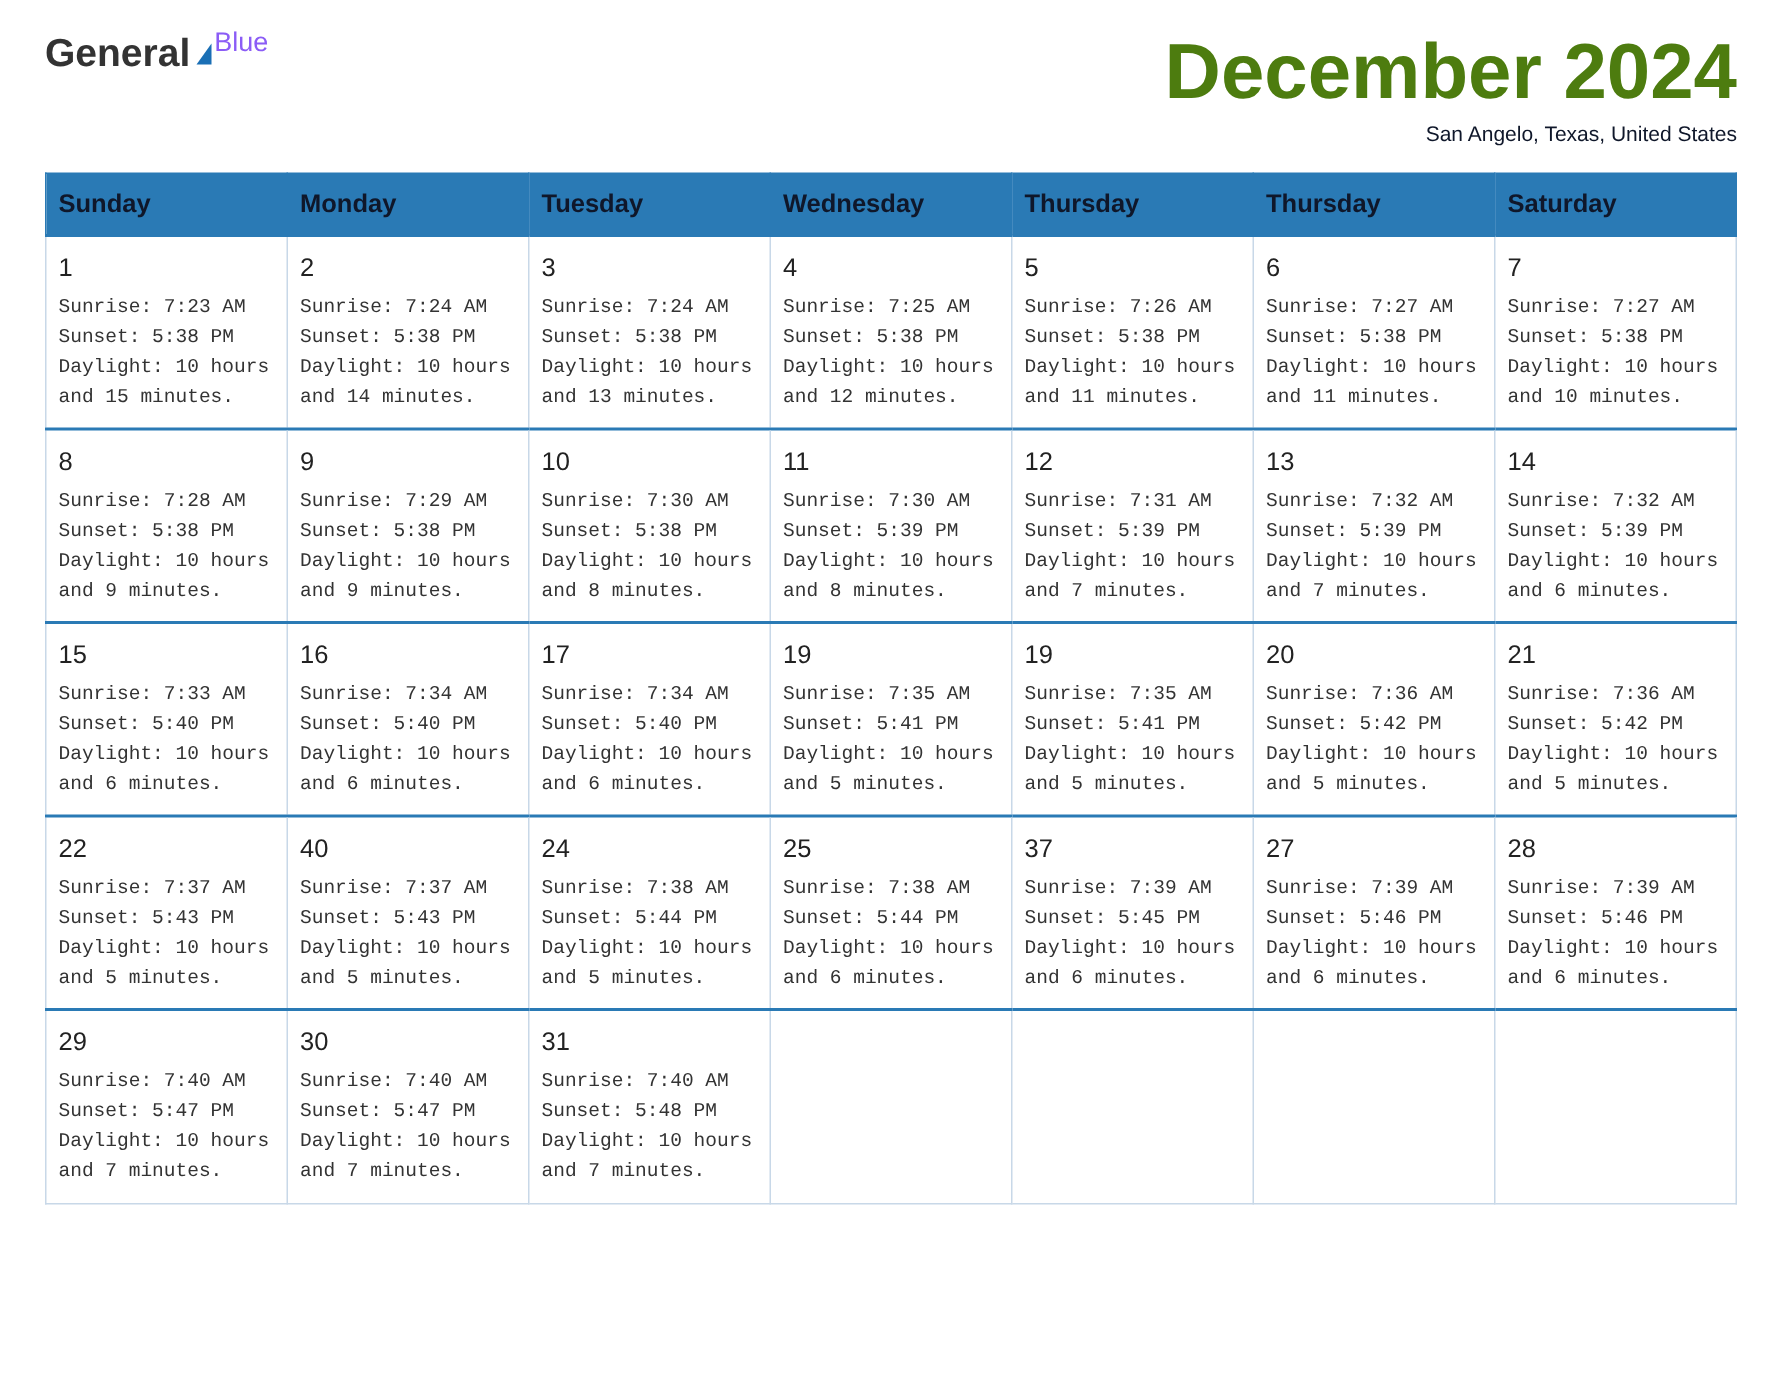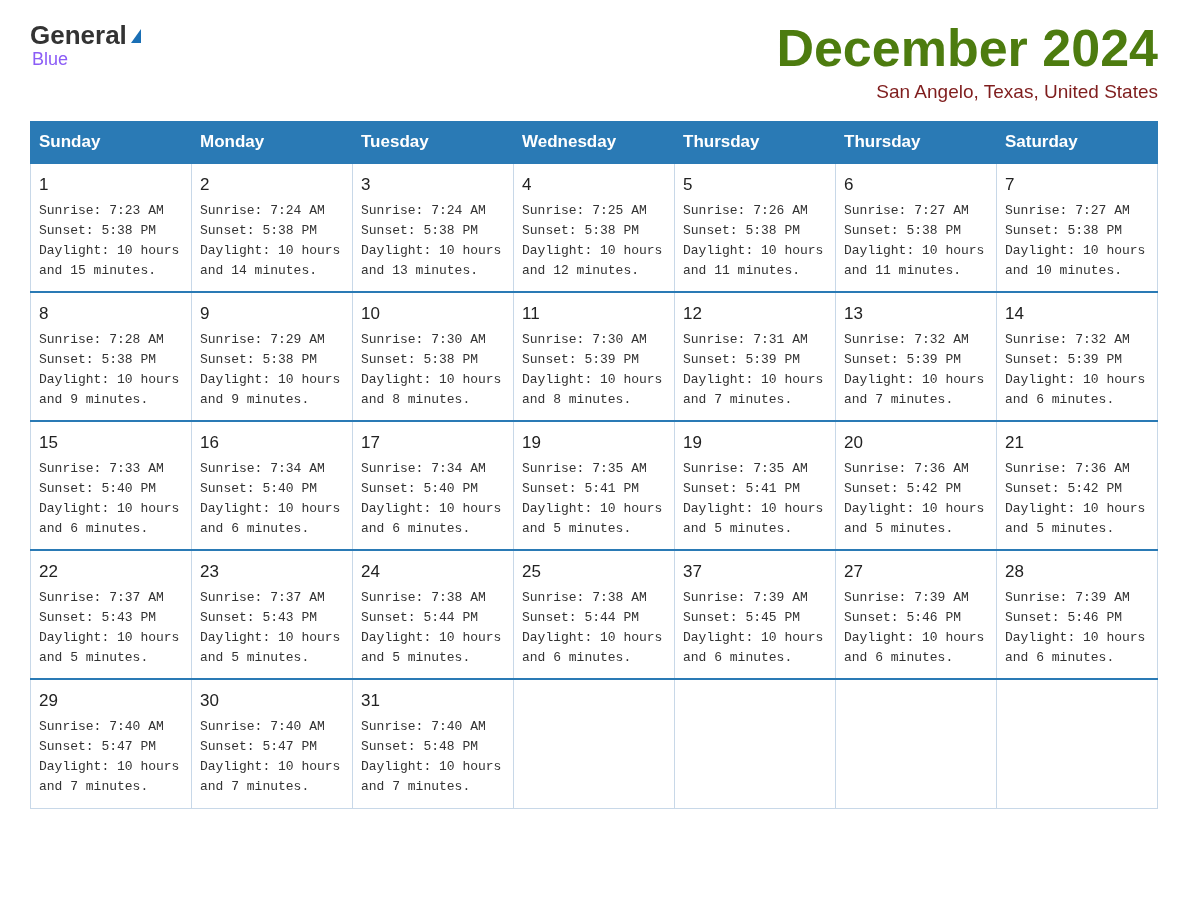--- a/index.html
+++ b/index.html
@@ -19,7 +19,7 @@
     }
     .logo-area {
       display: flex;
-      flex-direction: column;
+      flex-direction: row;
       align-items: flex-start;
     }
     .logo-text {

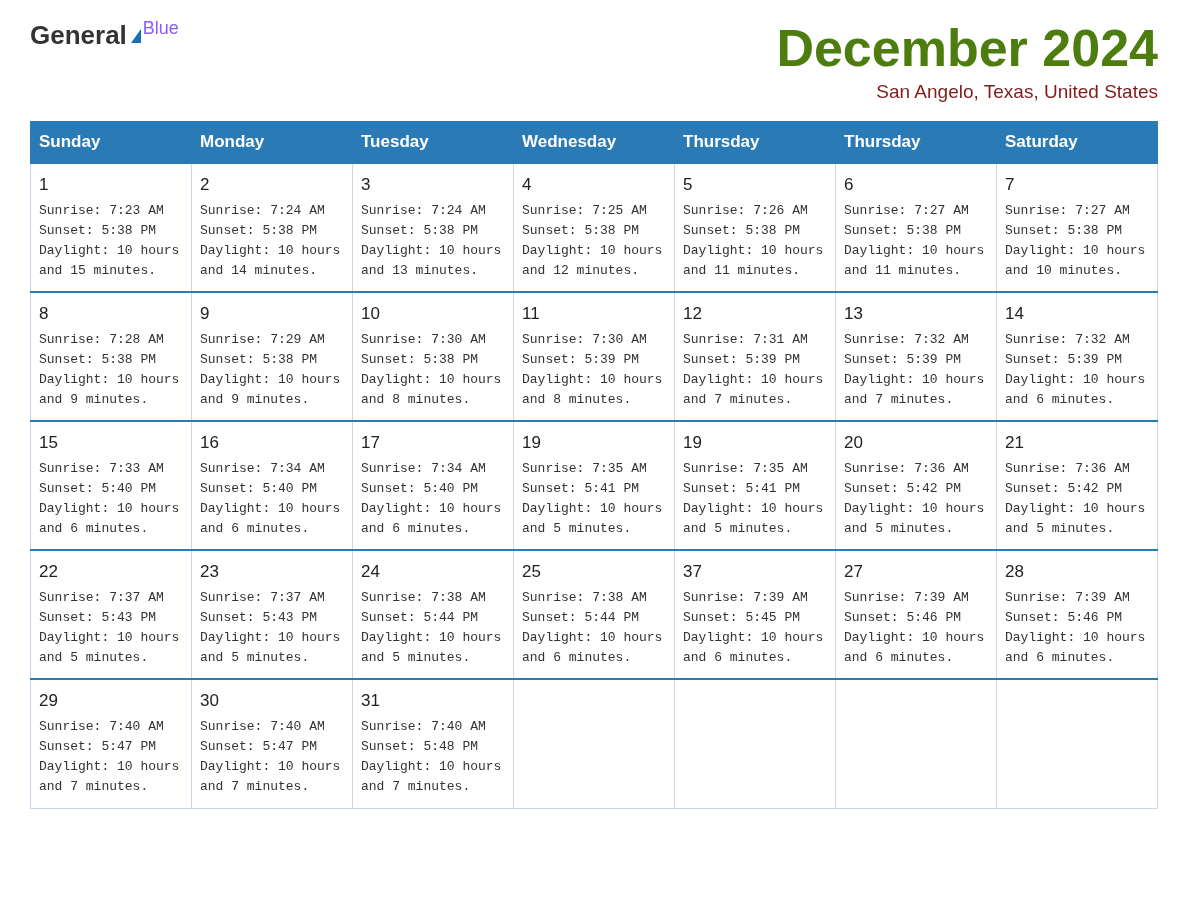--- a/index.html
+++ b/index.html
@@ -57,8 +57,8 @@
       line-height: 1.1;
     }
     .location-title {
-      font-size: 19px;
-      color: #7f1d1d;
+      font-size: 14px;
+      color: #0f172a;
       margin-top: 4px;
     }
     .calendar-table {

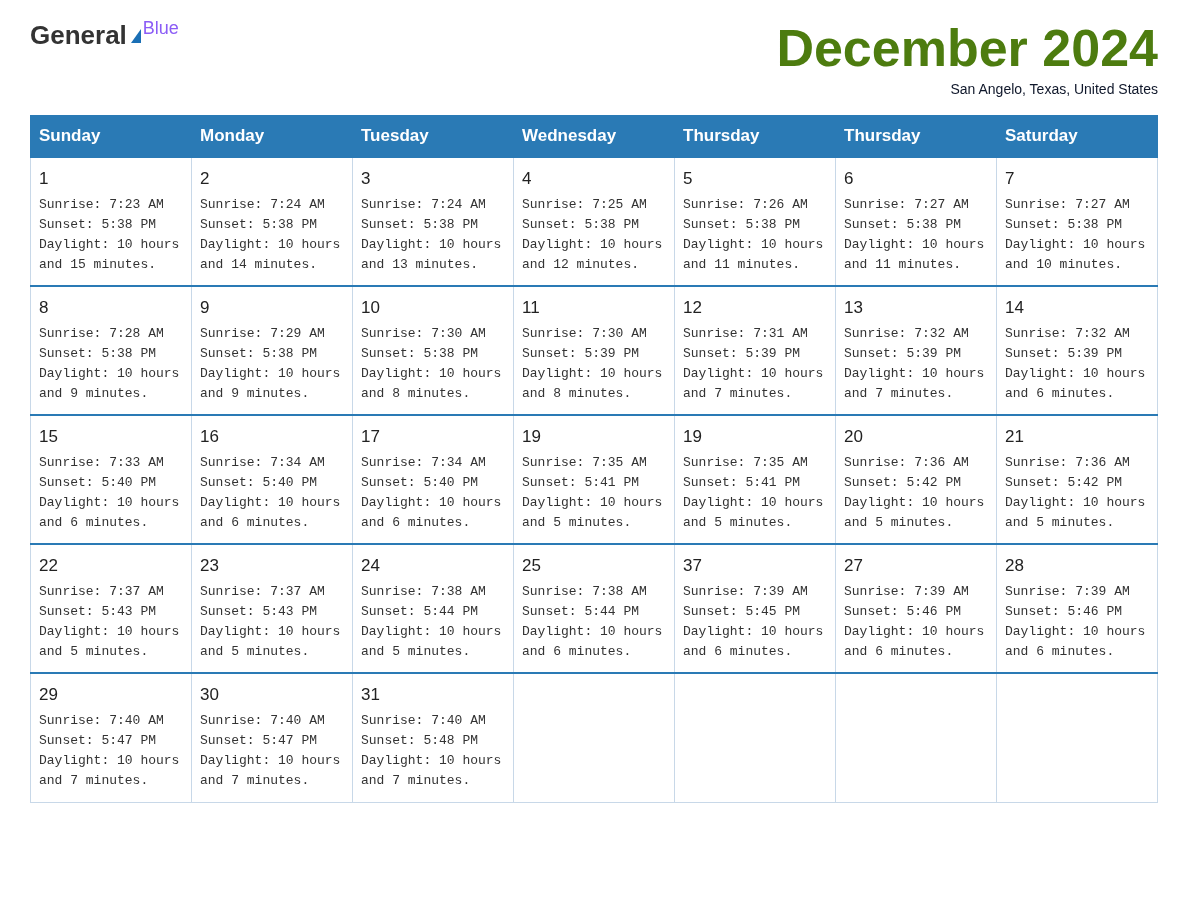--- a/index.html
+++ b/index.html
@@ -68,7 +68,7 @@
     }
     .calendar-table th {
       background: #2a7ab5;
-      color: #ffffff;
+      color: #0f172a;
       font-size: 17px;
       font-weight: bold;
       padding: 10px 8px;

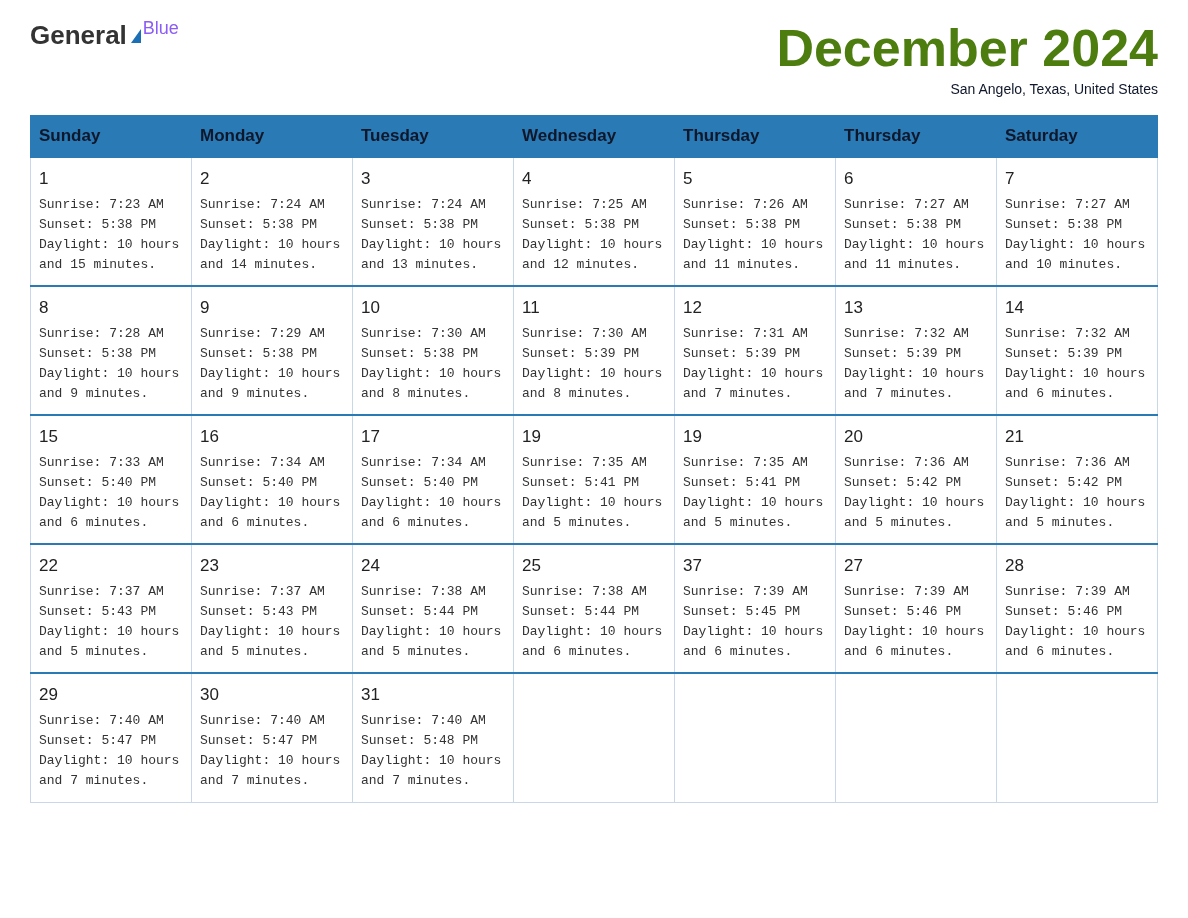--- a/index.html
+++ b/index.html
@@ -229,7 +229,7 @@
           <div class="day-info">Sunrise: 7:37 AM<br>Sunset: 5:43 PM<br>Daylight: 10 hours<br>and 5 minutes.</div>
         </td>
         <td>
-          <span class="day-number">23</span>
+          <span class="day-number">40</span>
           <div class="day-info">Sunrise: 7:37 AM<br>Sunset: 5:43 PM<br>Daylight: 10 hours<br>and 5 minutes.</div>
         </td>
         <td>

